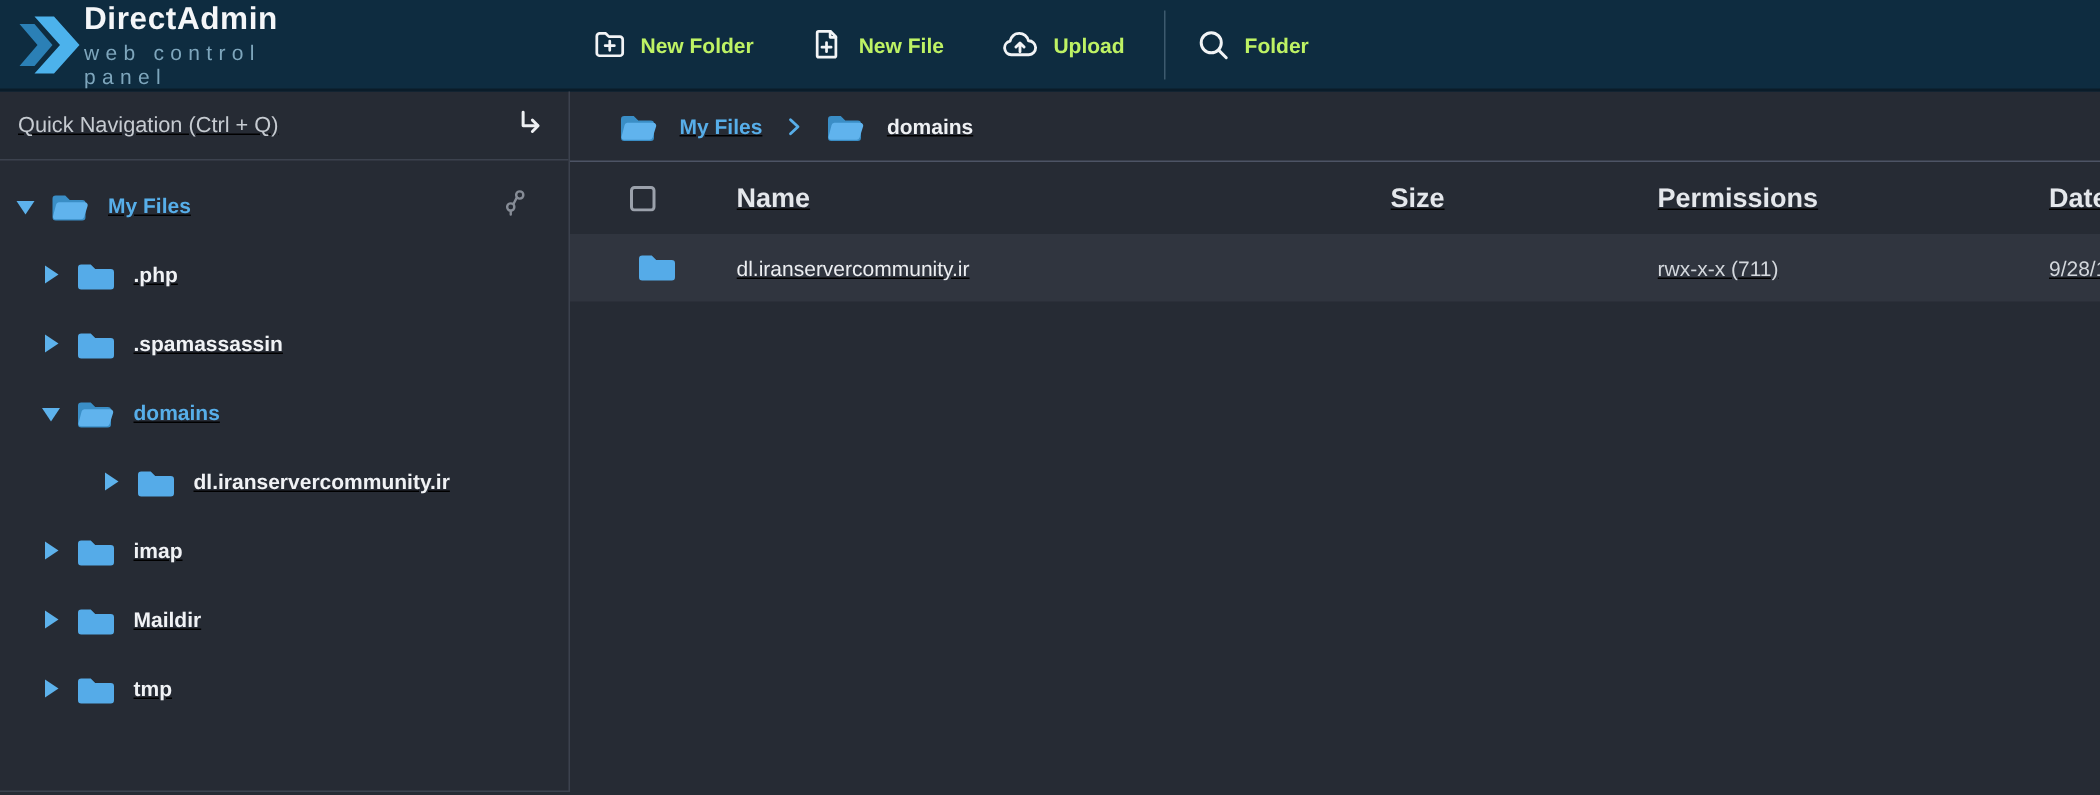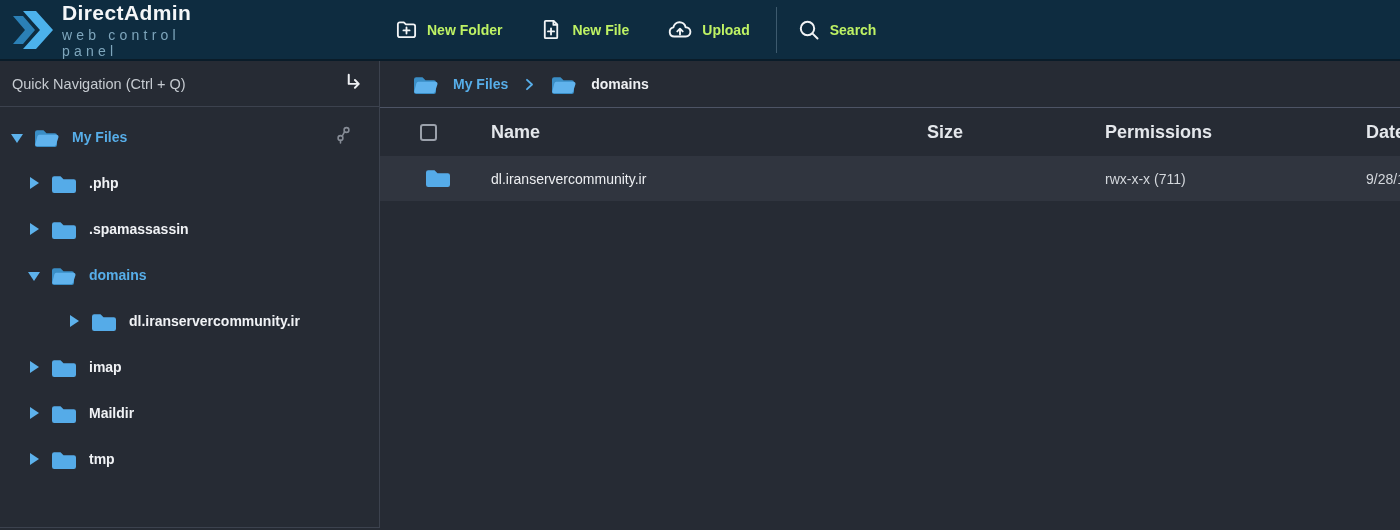--- a/index.html
+++ b/index.html
@@ -11,7 +11,7 @@
             border-bottom:2px solid #0a1c29; }
   .logo { display:flex; align-items:center; margin-left:10px; width:190px; }
   .logo-mark { width:46px; height:42px; flex:0 0 auto; }
-  .logo-text { margin-left:6px; }
+  .logo-text { }
   .logo-title { color:#f4f6f8; font-size:21px; font-weight:700; letter-spacing:.4px; }
   .logo-sub { color:#7ea6bc; font-size:14px; letter-spacing:4.2px; margin-top:2px; }
 

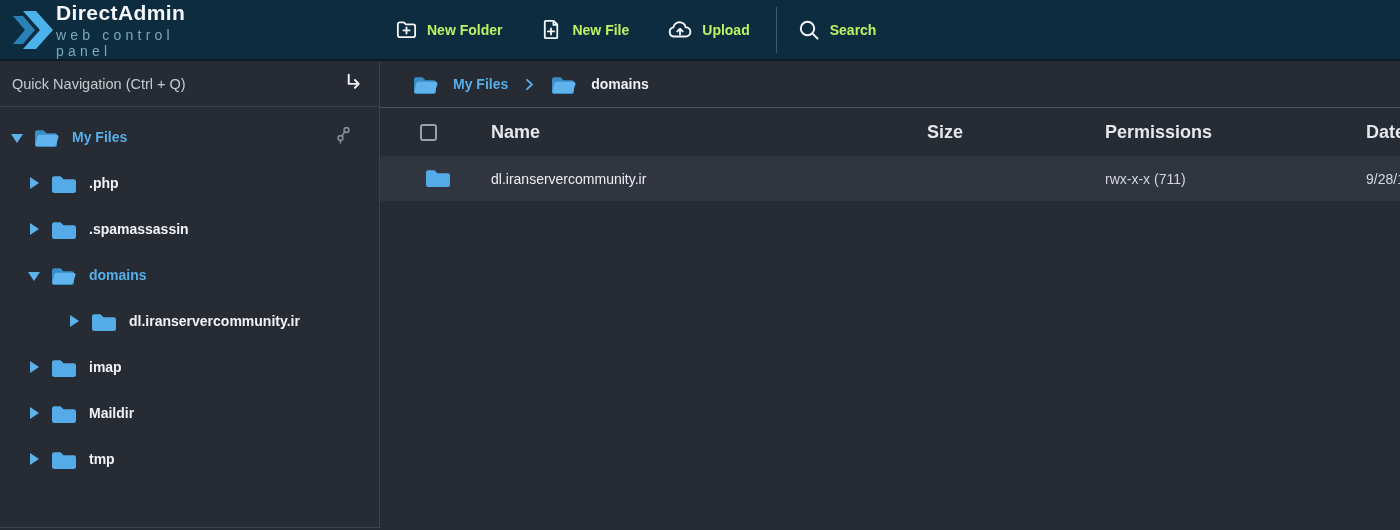--- a/index.html
+++ b/index.html
@@ -137,7 +137,7 @@
           <path d="M15.6 15.6 20.5 20.5"></path>
         </svg>
       </span>
-      <span>Search</span>
+      <span>Folder</span>
     </div>
   </div>
 </div>

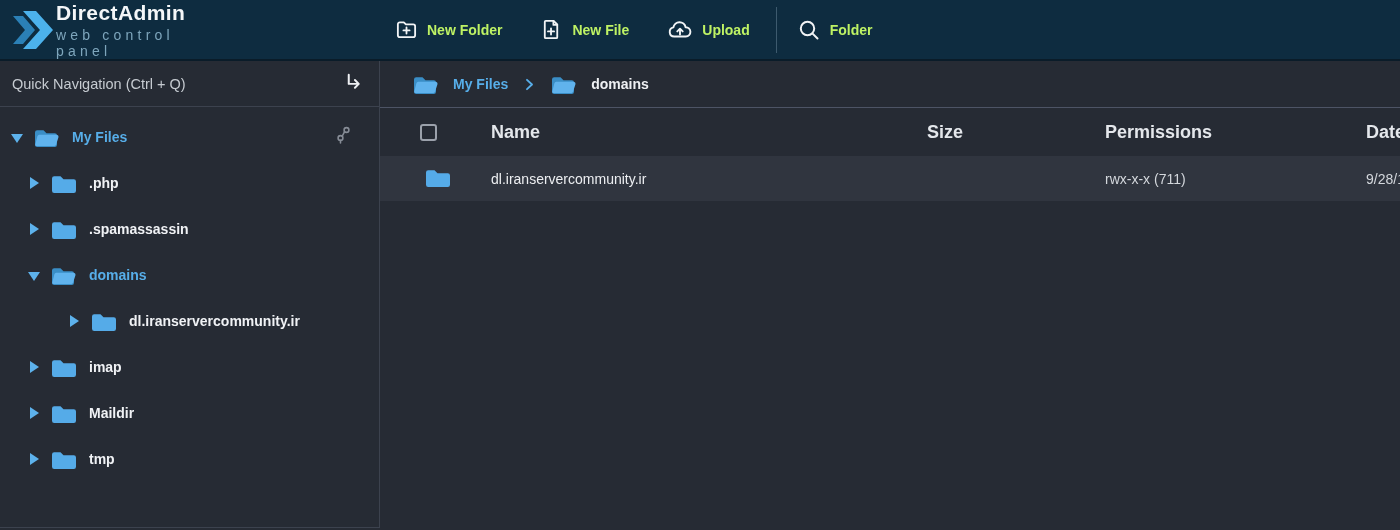--- a/index.html
+++ b/index.html
@@ -22,7 +22,7 @@
   .v-divider { width:1px; height:46px; background:#3d5a6e; margin:0 20px 0 -12px; }
 
   
-  .body { display:flex; height:467px; }
+  .body { display:flex; height:467px;text-decoration:underline; }
   .sidebar { width:380px; flex:0 0 auto; border-right:1px solid #3c424e;
              border-bottom:1px solid #3c424e; display:flex; flex-direction:column; }
   .main { flex:1; min-width:0; }

